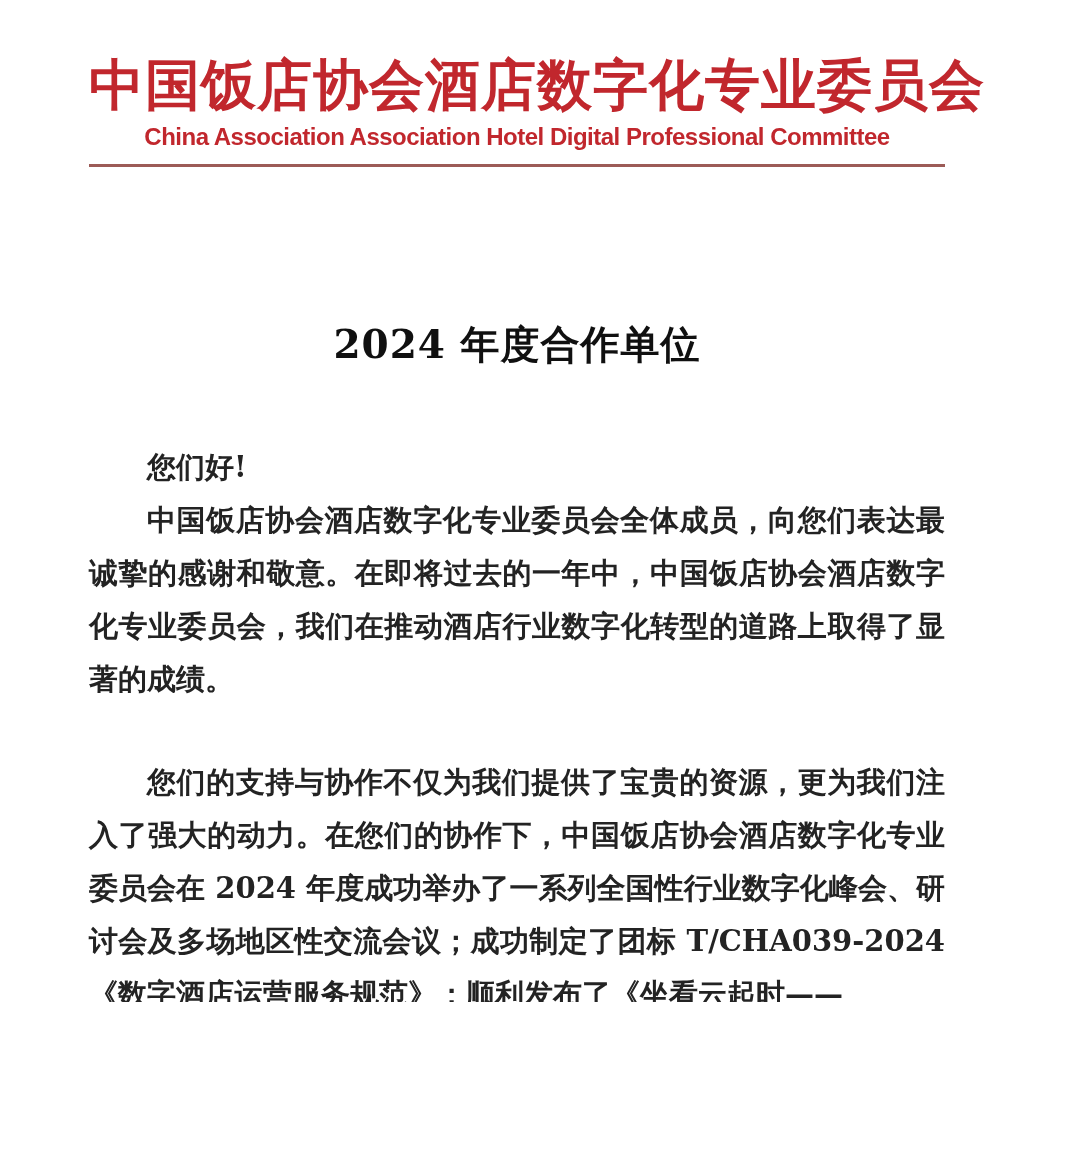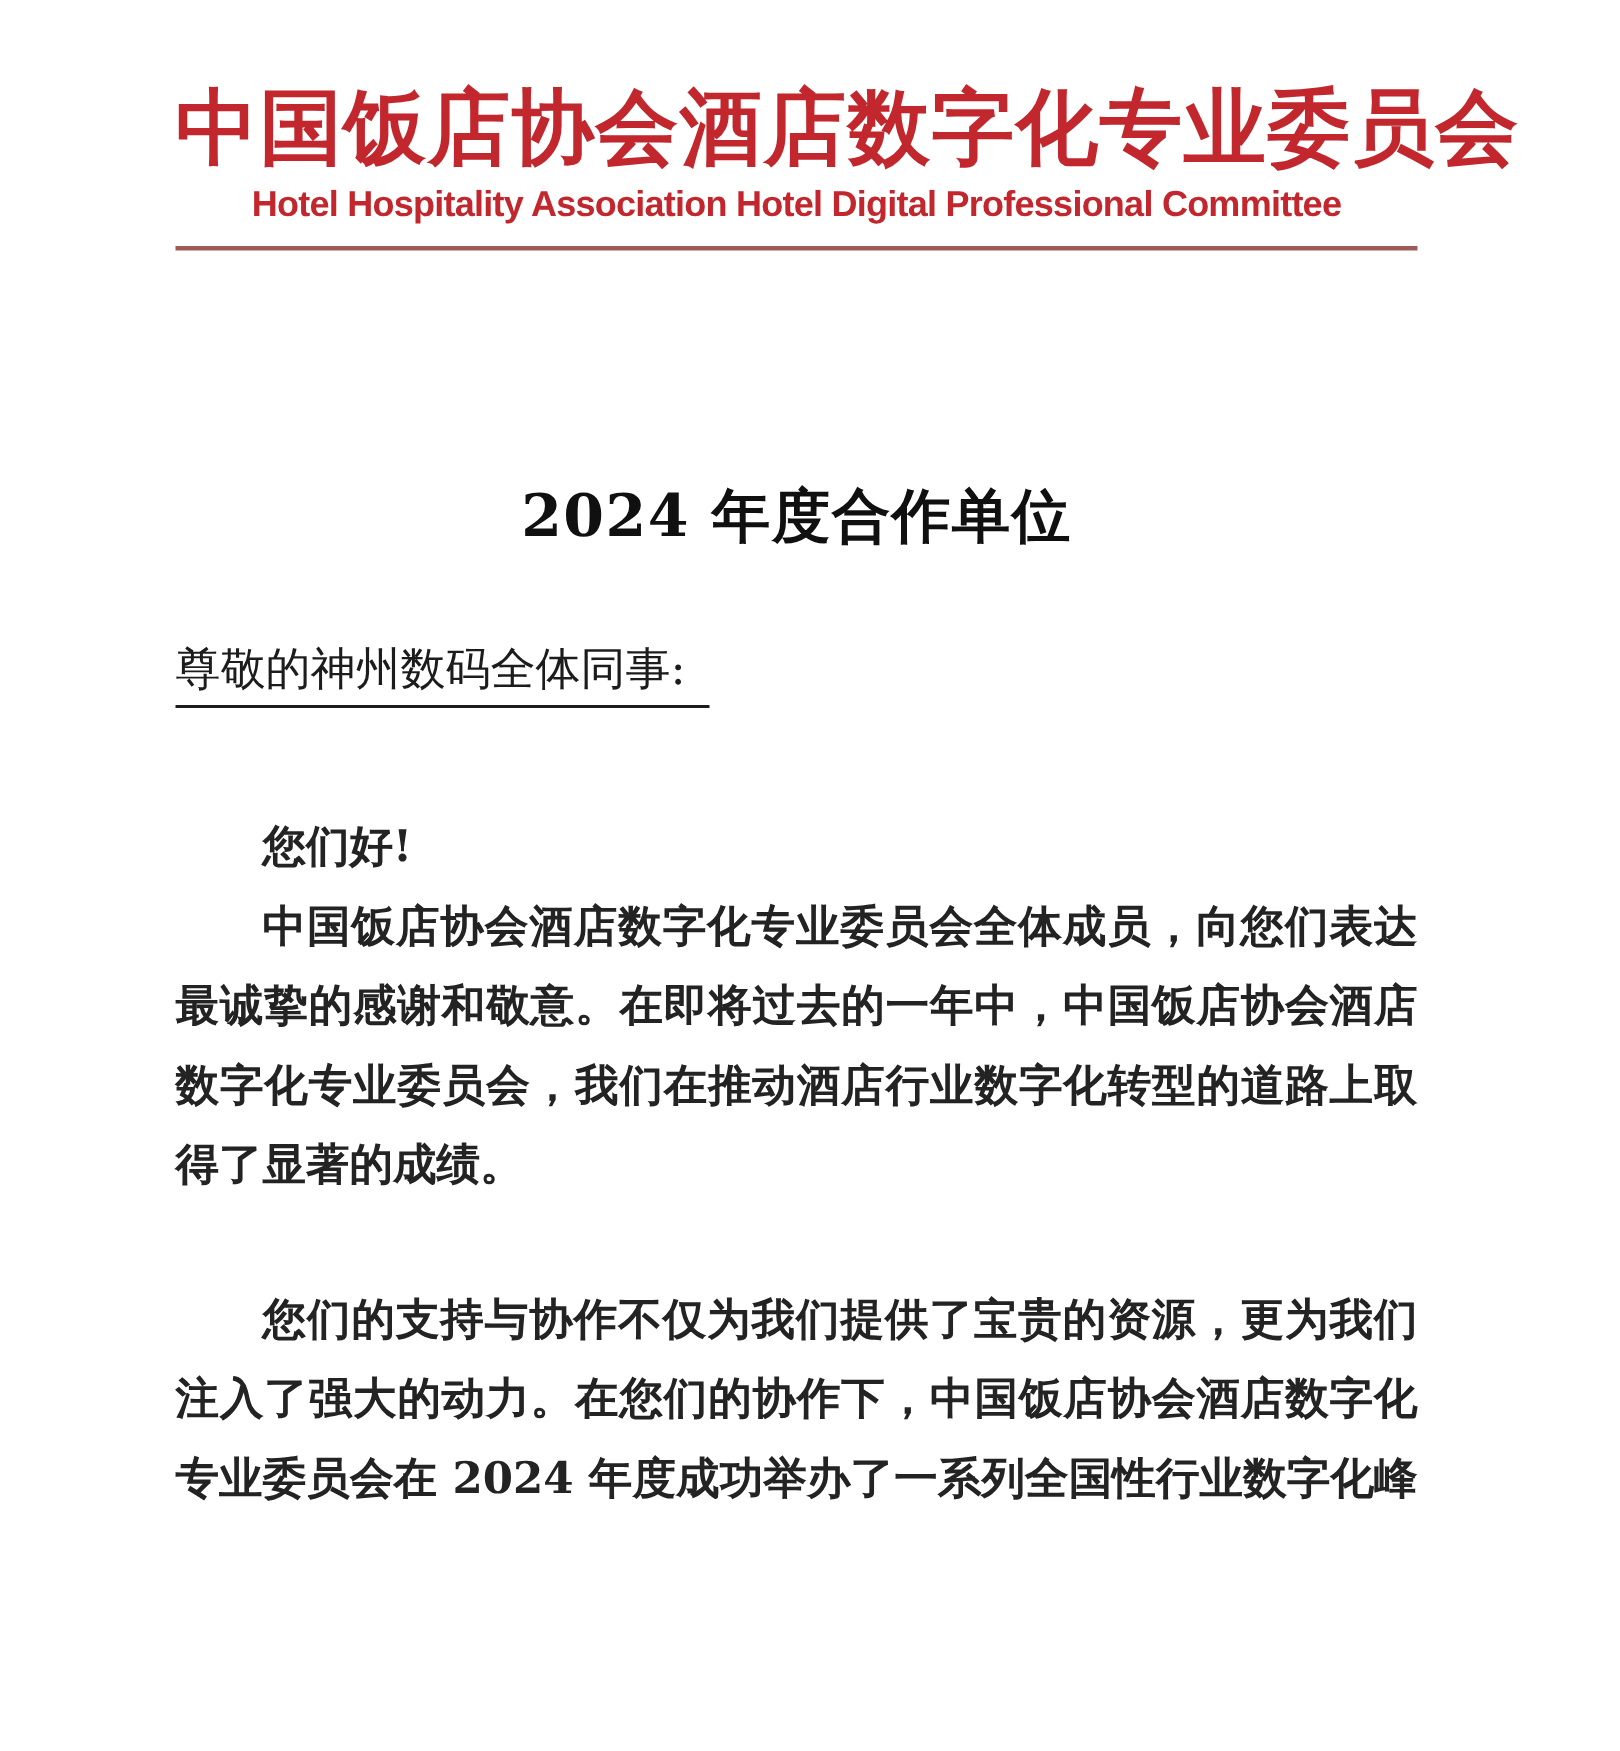--- a/index.html
+++ b/index.html
@@ -17,7 +17,7 @@
   }
   .page{
     width:1080px;height:1002px;
-    padding:50px 135px 0 117px;
+    padding:50px 135px 0 89px;
     overflow:hidden;
   }
   

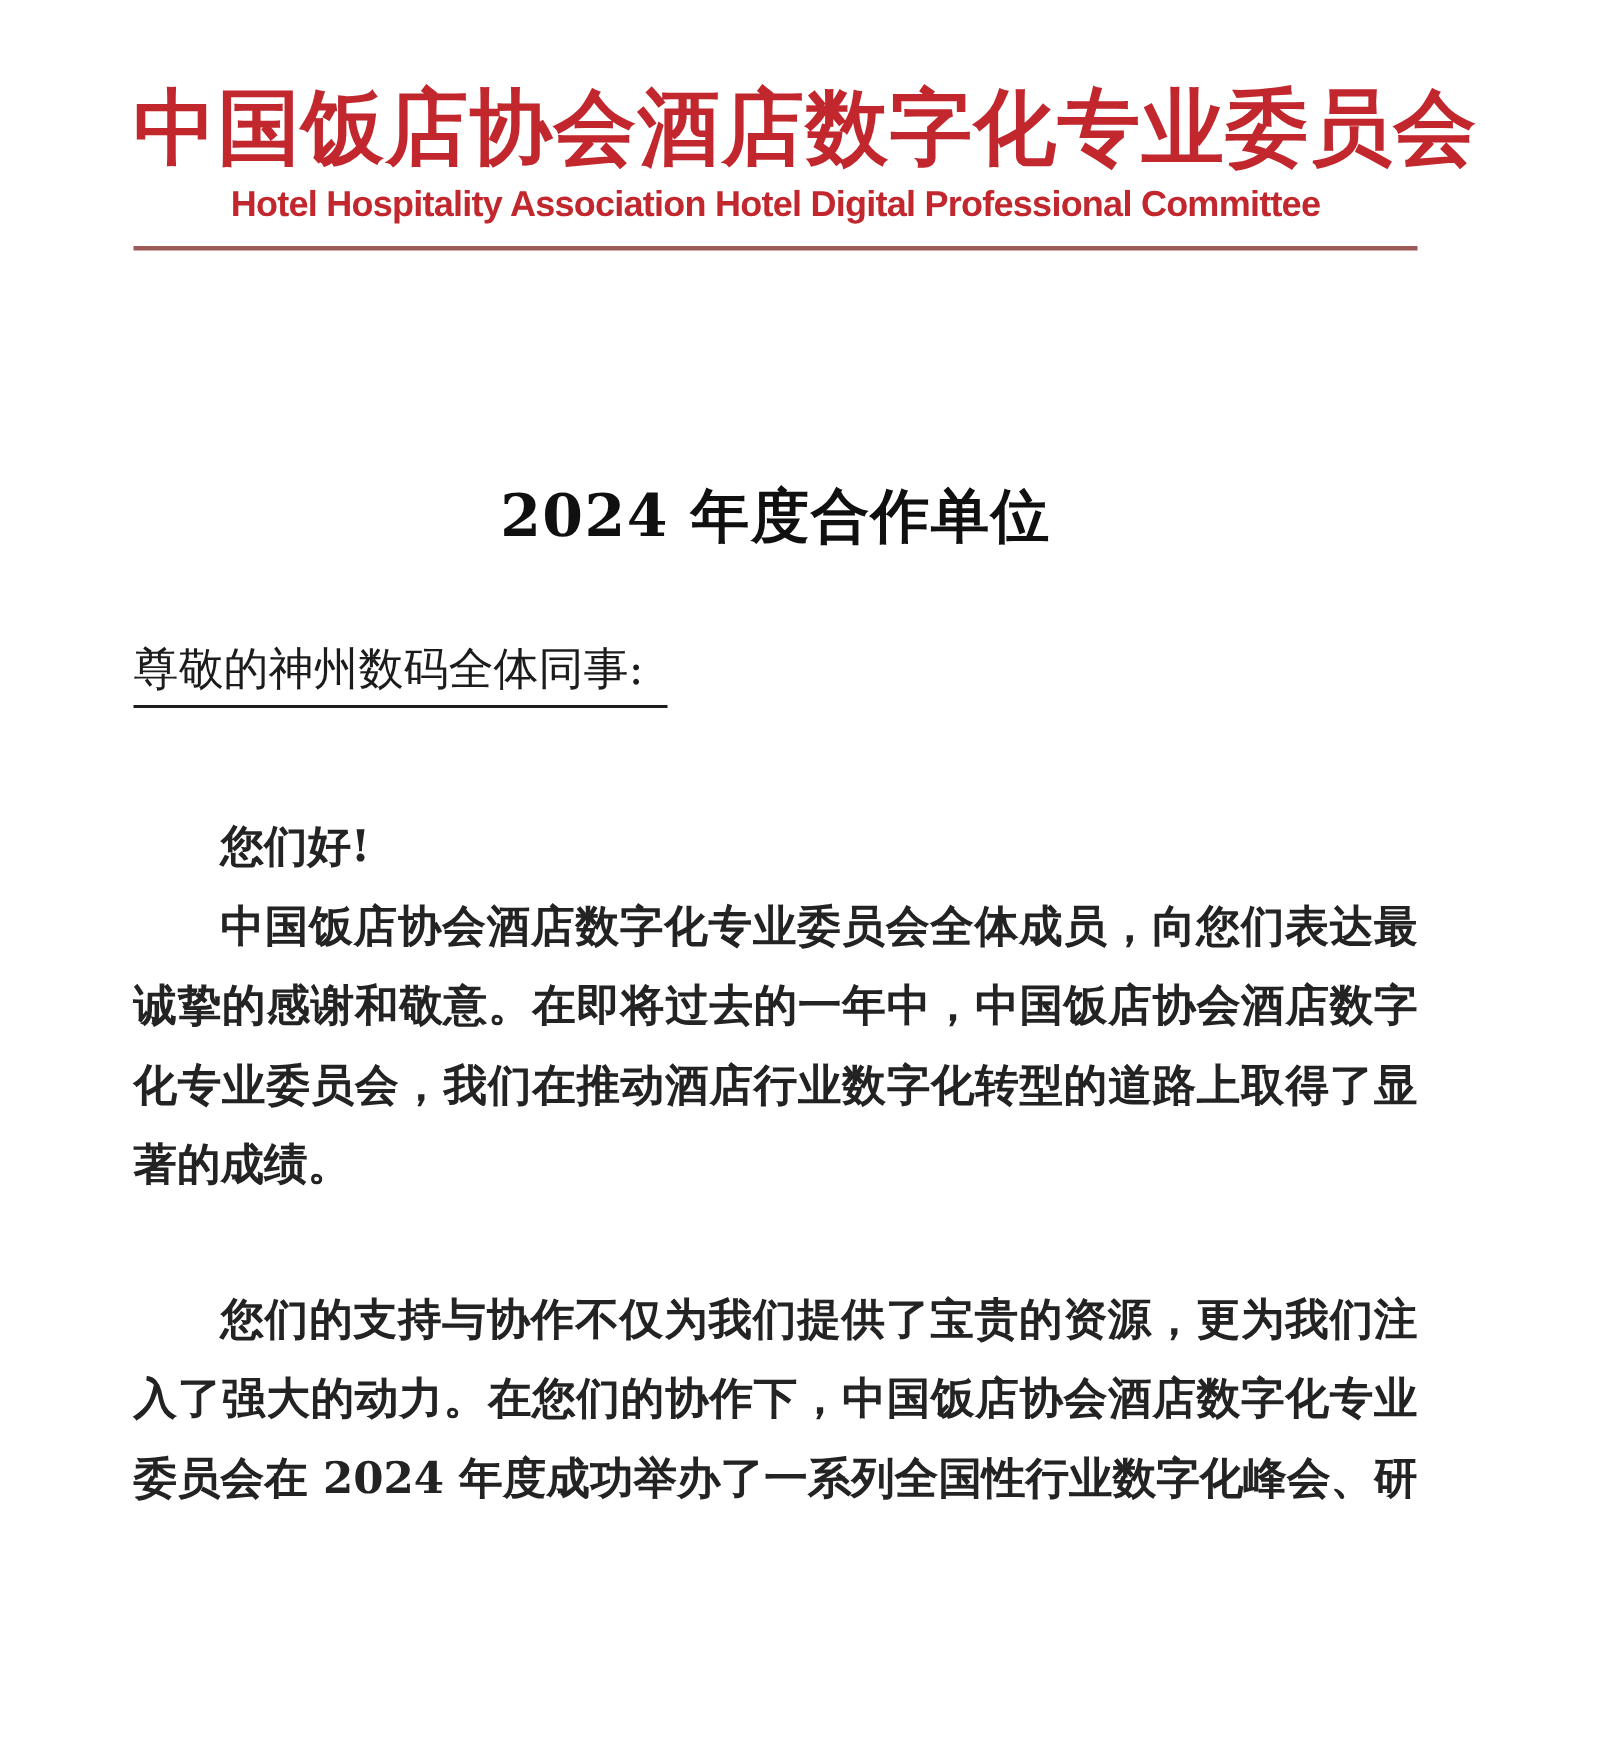--- a/index.html
+++ b/index.html
@@ -96,7 +96,7 @@
 
   <div class="header">
     <div class="header-zh">中国饭店协会酒店数字化专业委员会</div>
-    <div class="header-en">Hotel Hospitality Association Hotel Digital Professional Committee</div>
+    <div class="header-en">China Association Association Hotel Digital Professional Committee</div>
     <div class="divider"></div>
   </div>
 

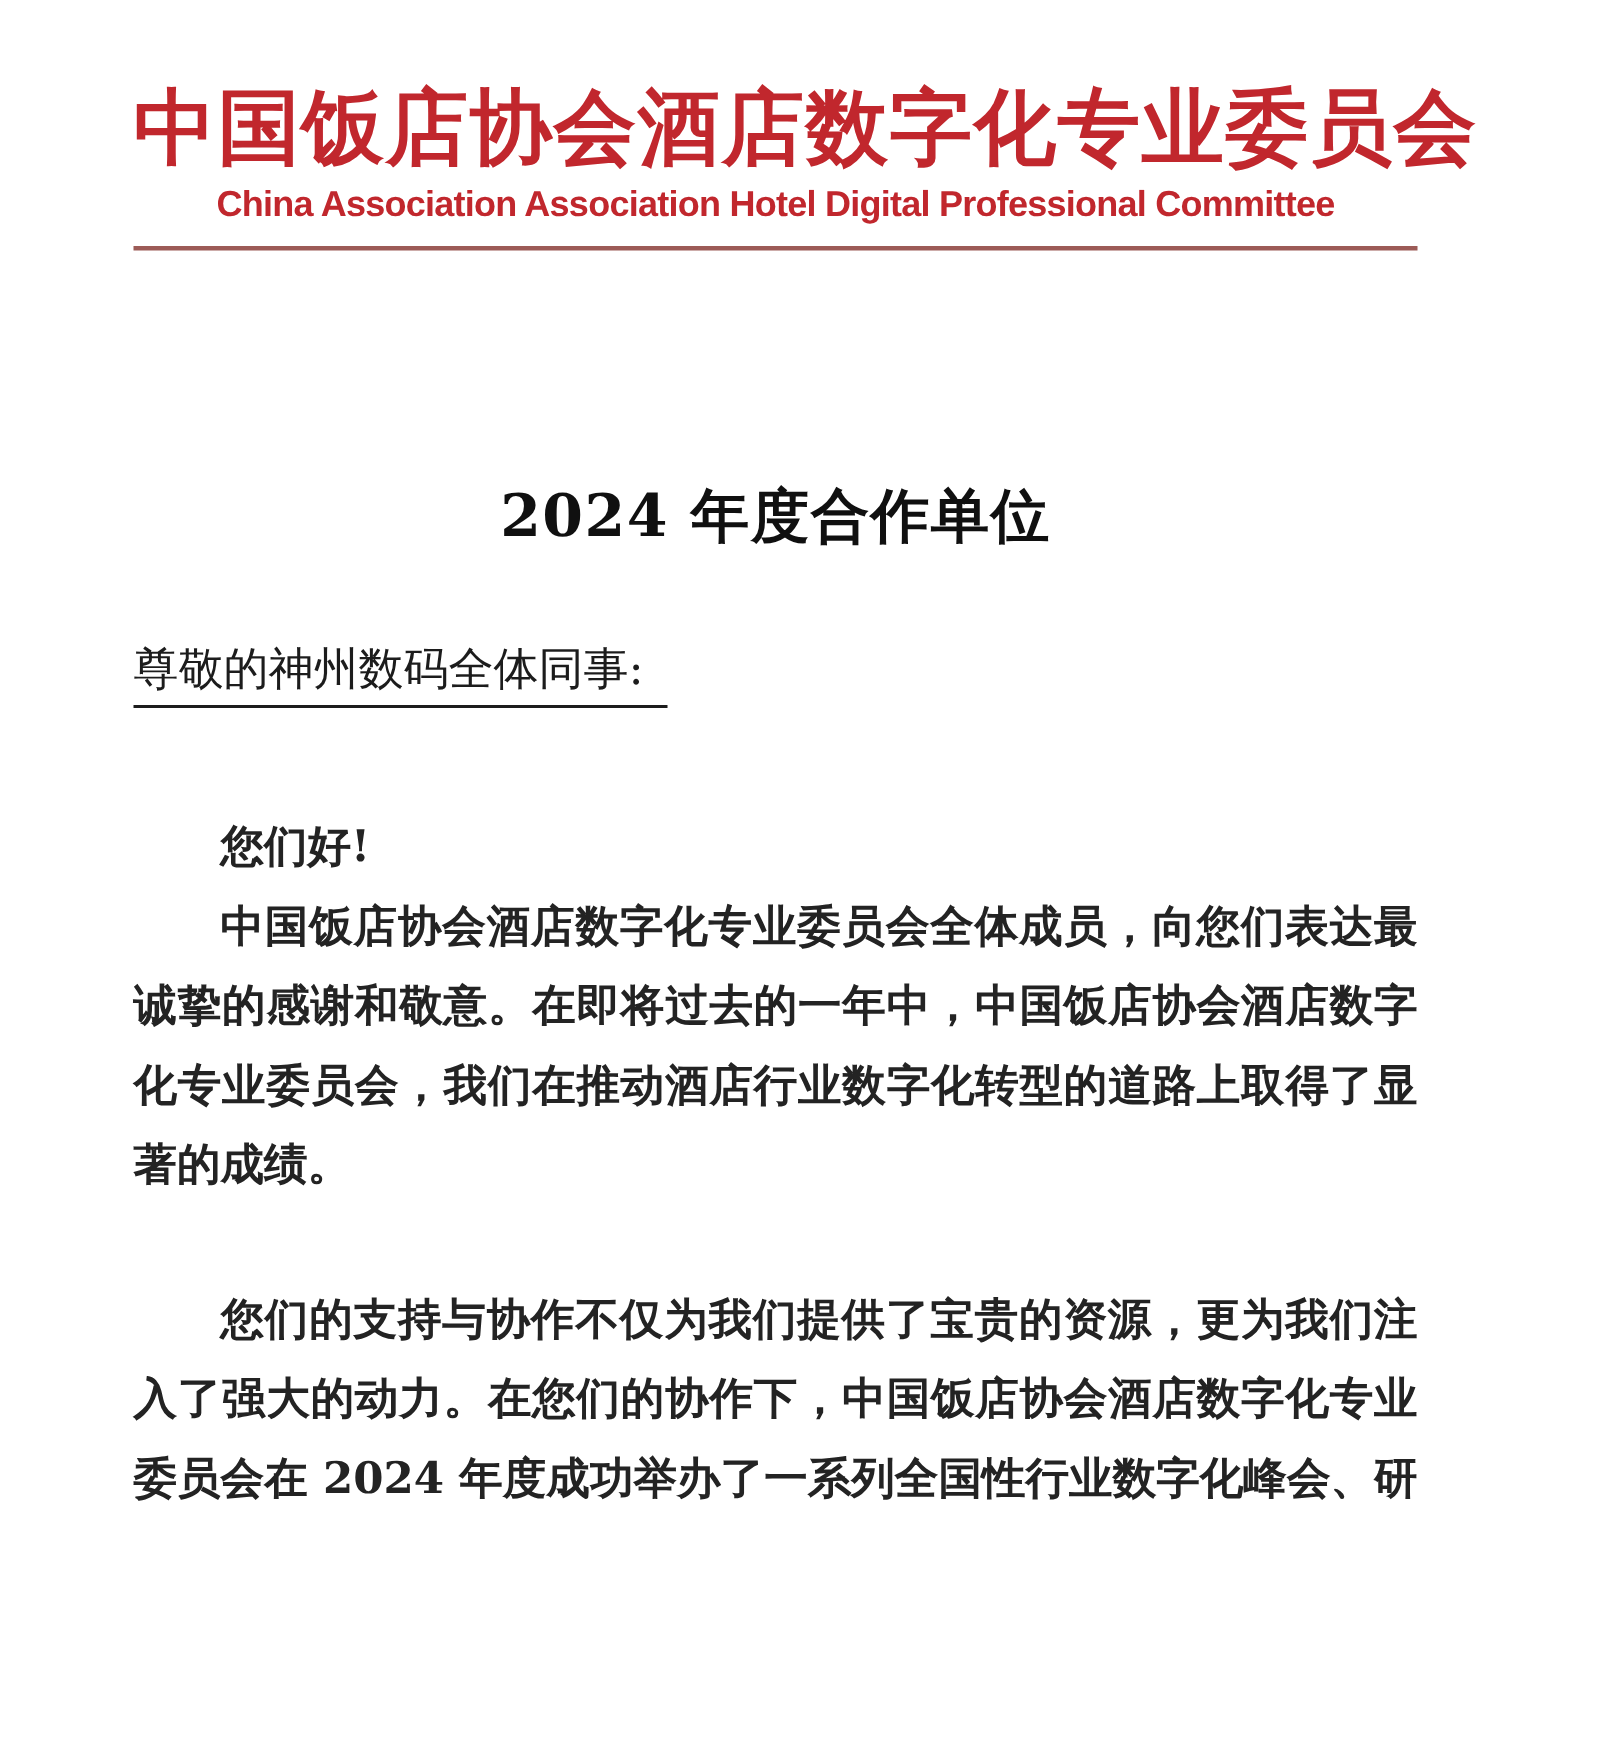--- a/index.html
+++ b/index.html
@@ -104,9 +104,6 @@
     <div class="t-line">2024 年度合作单位</div>
   </div>
 
-  <div class="salutation-row">
-    <span class="salutation">尊敬的神州数码全体同事:</span>
-  </div>
 
   <div class="letter-body">
     <p>您们好!</p>

